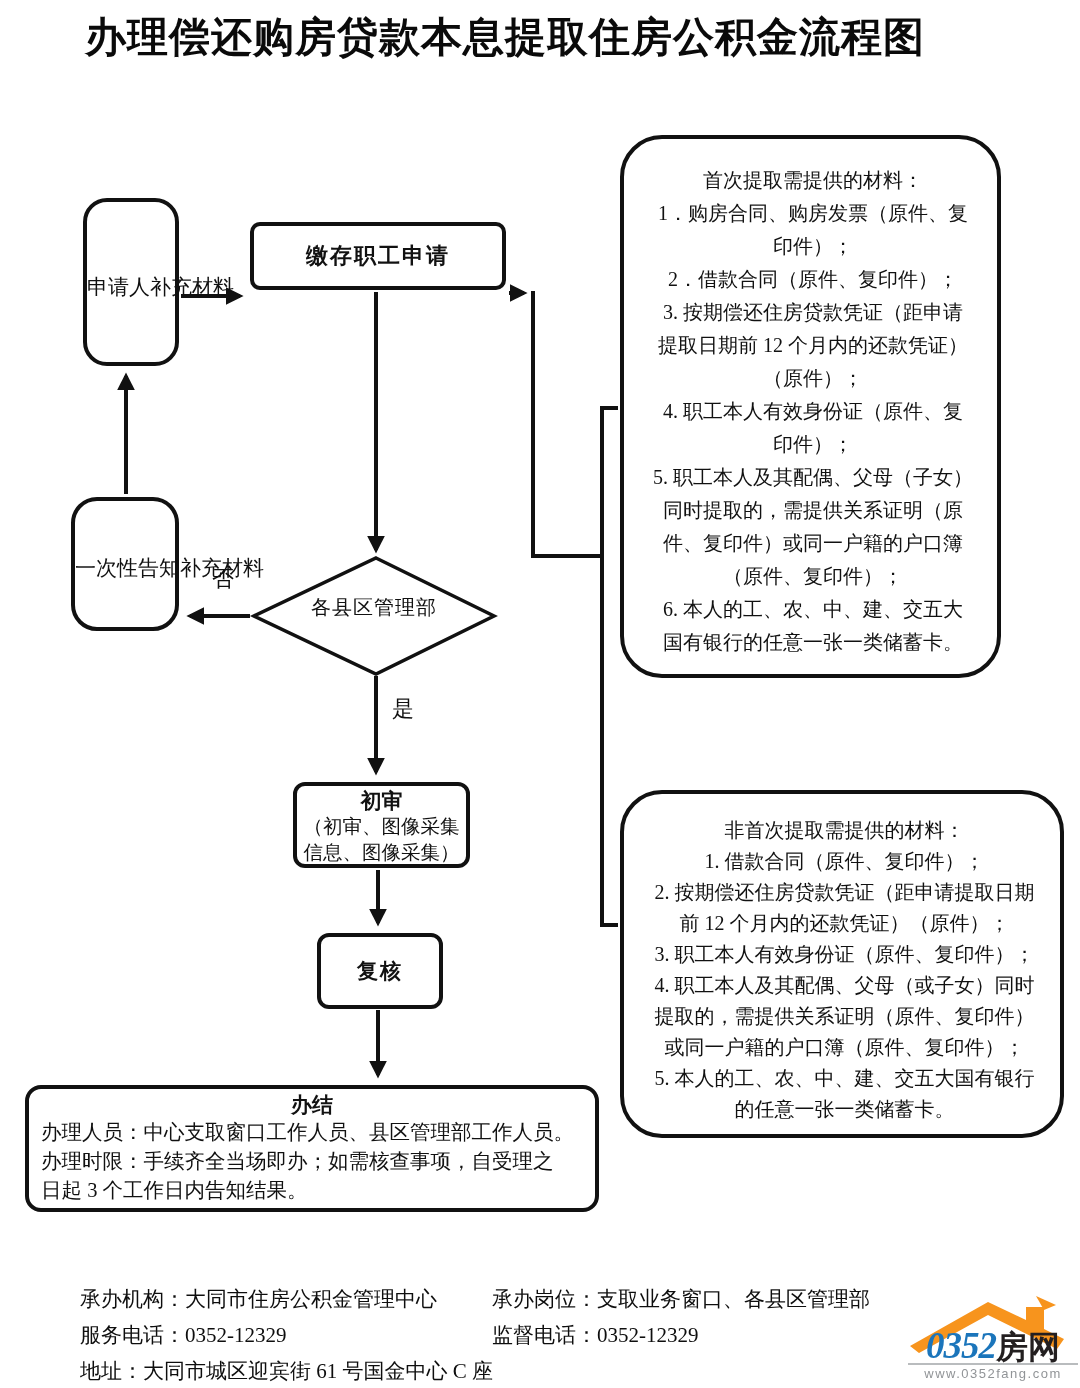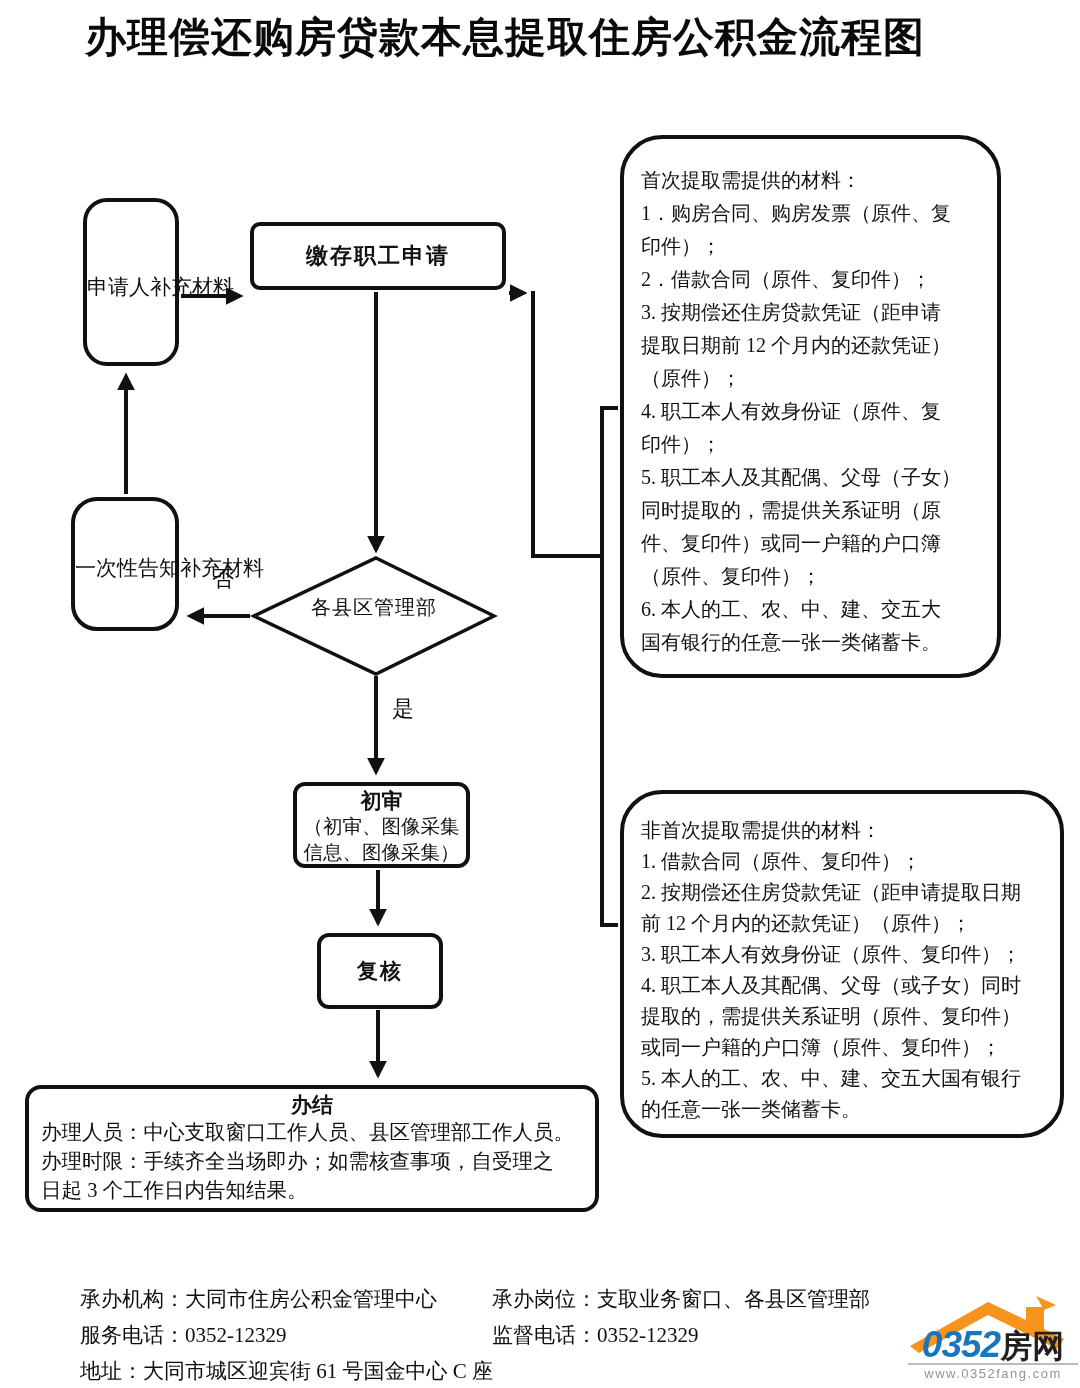--- a/index.html
+++ b/index.html
@@ -41,7 +41,7 @@
   .completion{left:25px;top:1085px;width:574px;height:127px;border-radius:16px;padding:3px 12px 0 12px;}
   .completion .hd{text-align:center;font-size:21px;font-weight:700;line-height:26px;}
   .completion .ln div{font-size:20.5px;line-height:29px;white-space:nowrap;}
-  .materials{border-radius:42px;overflow:hidden;}
+  .materials{border-radius:42px;overflow:hidden;text-align:center;}
   .mat-first{left:620px;top:135px;width:381px;height:543px;padding:25px 12px 0 17px;}
   .mat-first .ln div{font-size:20px;line-height:33px;white-space:nowrap;}
   .mat-repeat{left:620px;top:790px;width:444px;height:348px;padding:21px 12px 0 17px;}

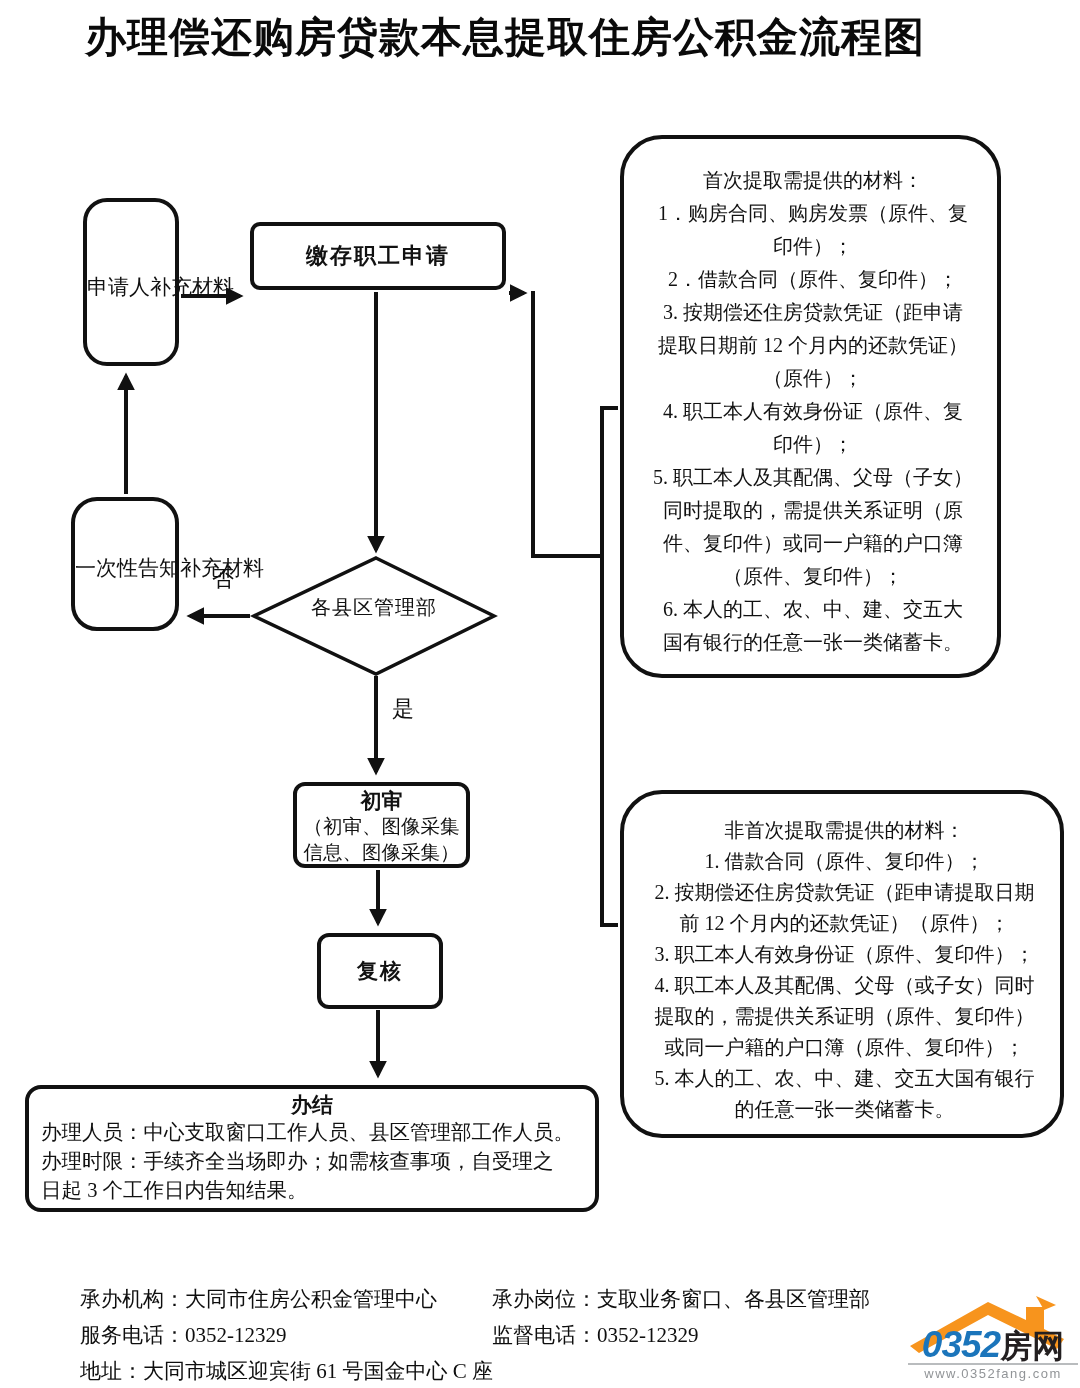--- a/index.html
+++ b/index.html
@@ -54,7 +54,7 @@
   .f-address{left:80px;top:1357px;}
   .logo{position:absolute;left:908px;top:1294px;width:170px;height:90px;font-family:"Liberation Sans","DejaVu Sans",sans-serif;}
   .logo-roof{position:absolute;left:0;top:0;width:170px;height:60px;}
-  .logo-text{position:absolute;left:0;top:30px;width:170px;text-align:center;white-space:nowrap;}
+  .logo-text{position:absolute;left:0;top:30px;width:170px;text-align:center;white-space:nowrap;font-family:Liberation Serif, serif;}
   .logo-num{font-size:37px;font-weight:900;font-style:italic;letter-spacing:-1px;}
   .logo-name{font-size:32px;font-weight:900;}
   .logo-url{

